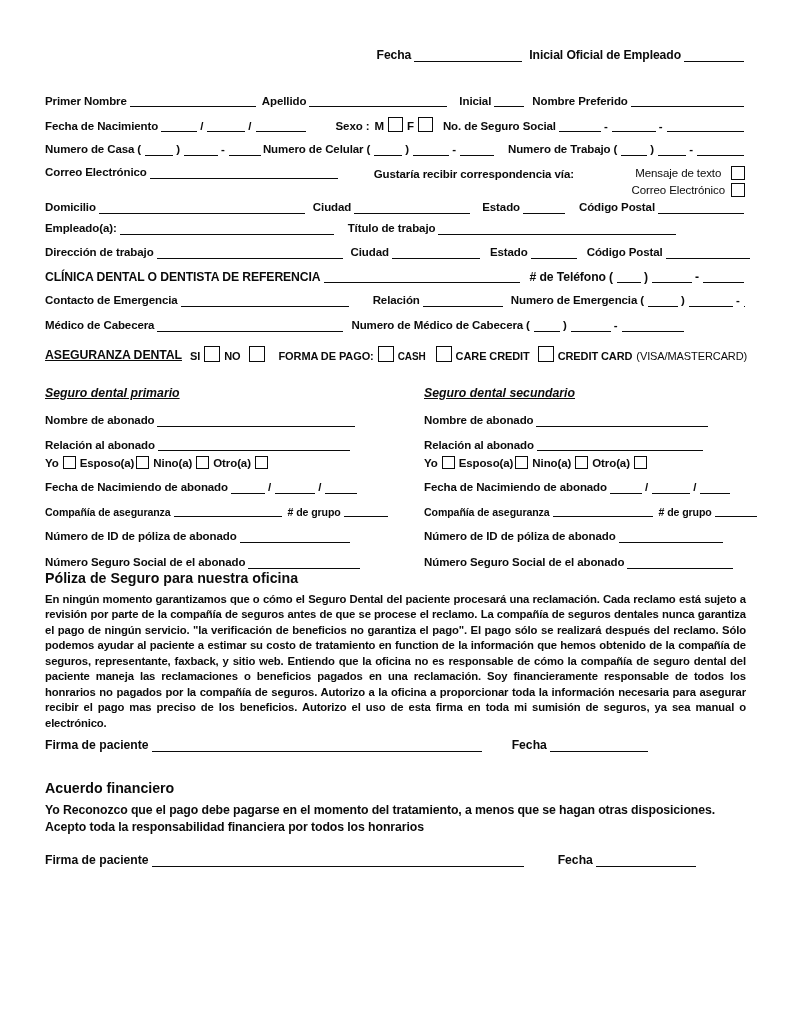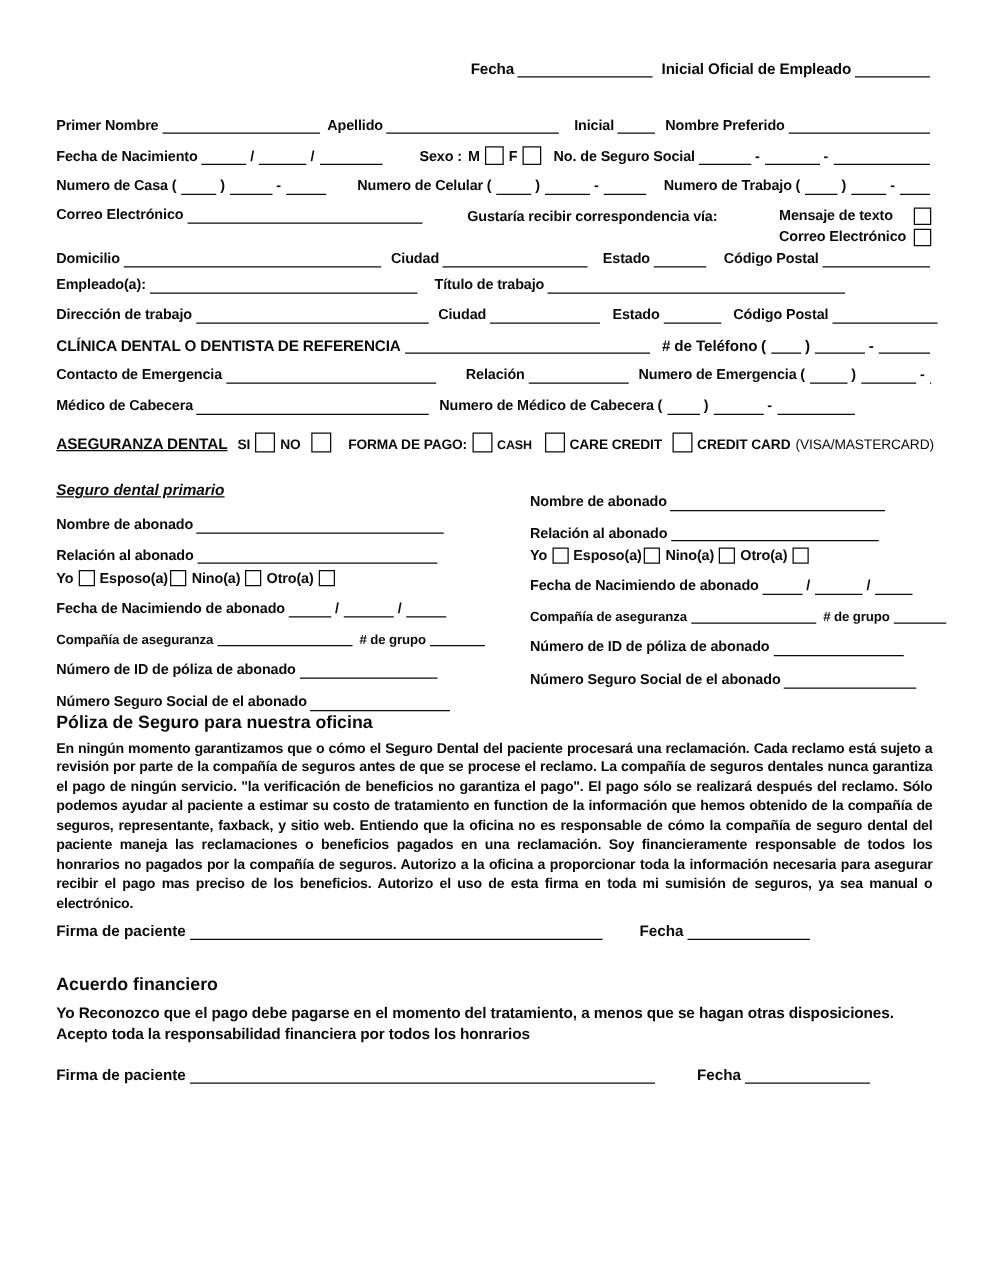--- a/index.html
+++ b/index.html
@@ -86,7 +86,7 @@
     <span class="ln" style="width:34px"></span>
     <span class="sym">-</span>
     <span class="ln" style="width:32px"></span>
-    <span class="lbl" style="margin-left:23px">Numero de Celular</span>
+    <span class="lbl" style="margin-left:0">Numero de Celular</span>
     <span class="sym" style="margin-left:3px">(</span>
     <span class="ln" style="width:28px"></span>
     <span class="sym">)</span>

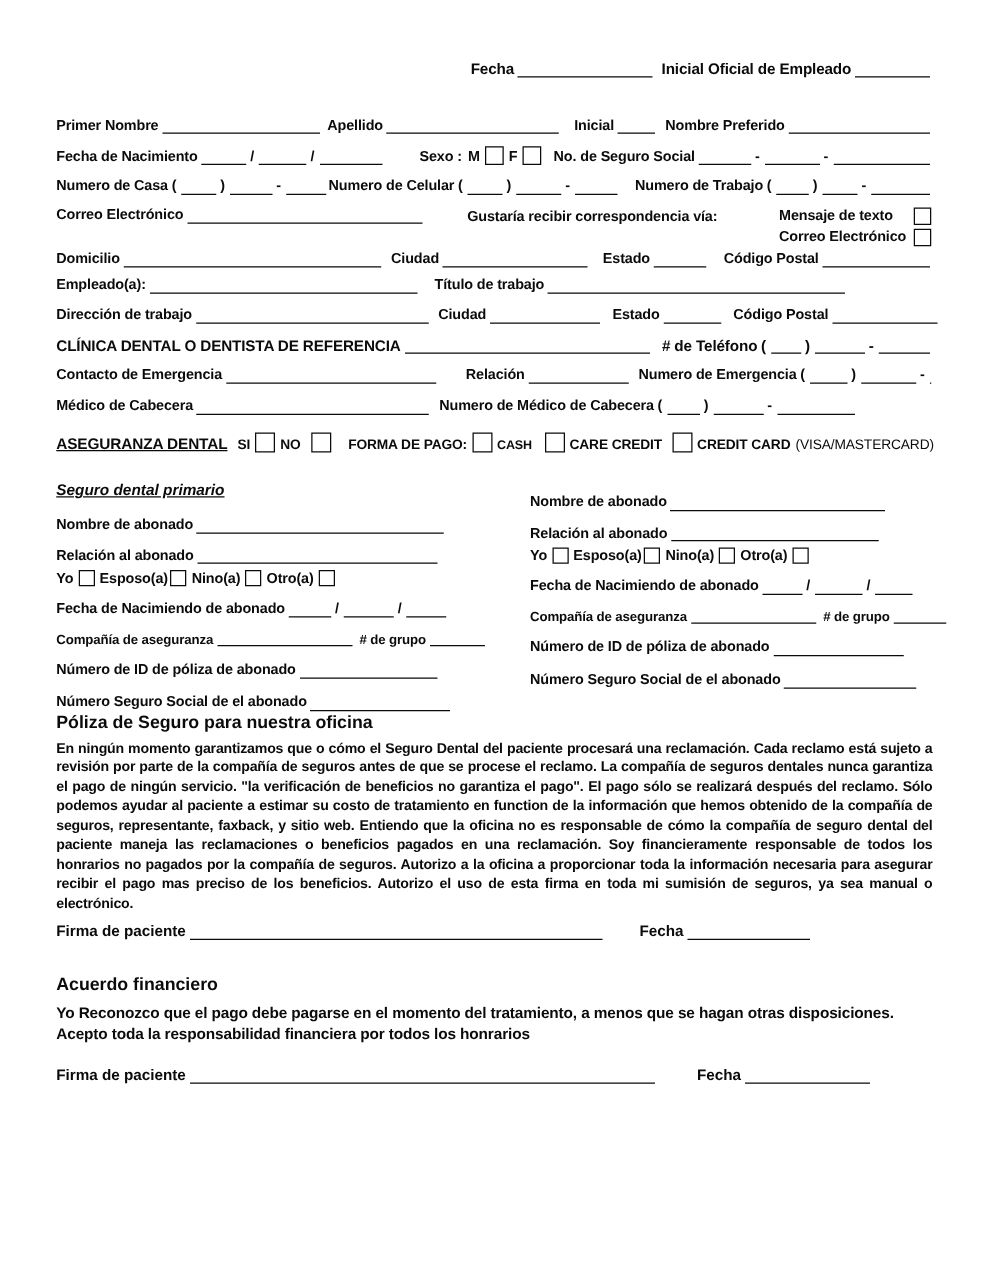--- a/index.html
+++ b/index.html
@@ -30,7 +30,7 @@
   .col { width:352px; }
   .col + .col { margin-left:27px; width:322px; }
   .via-grid { display:grid; grid-template-columns:auto 15px; column-gap:6px; row-gap:3px; align-items:center; margin-left:auto; }
-  .via-grid .vlbl { font-weight:bold; font-size:11.5px; text-align:left; letter-spacing:-0.1px; }
+  .via-grid .vlbl { font-weight:normal; font-size:11.5px; text-align:center; letter-spacing:-0.1px; }
   .via-grid .vcb { width:14px; height:14px; border:1.8px solid #0b0b0b; background:#fff; }
   .u { text-decoration:underline; }
 </style>

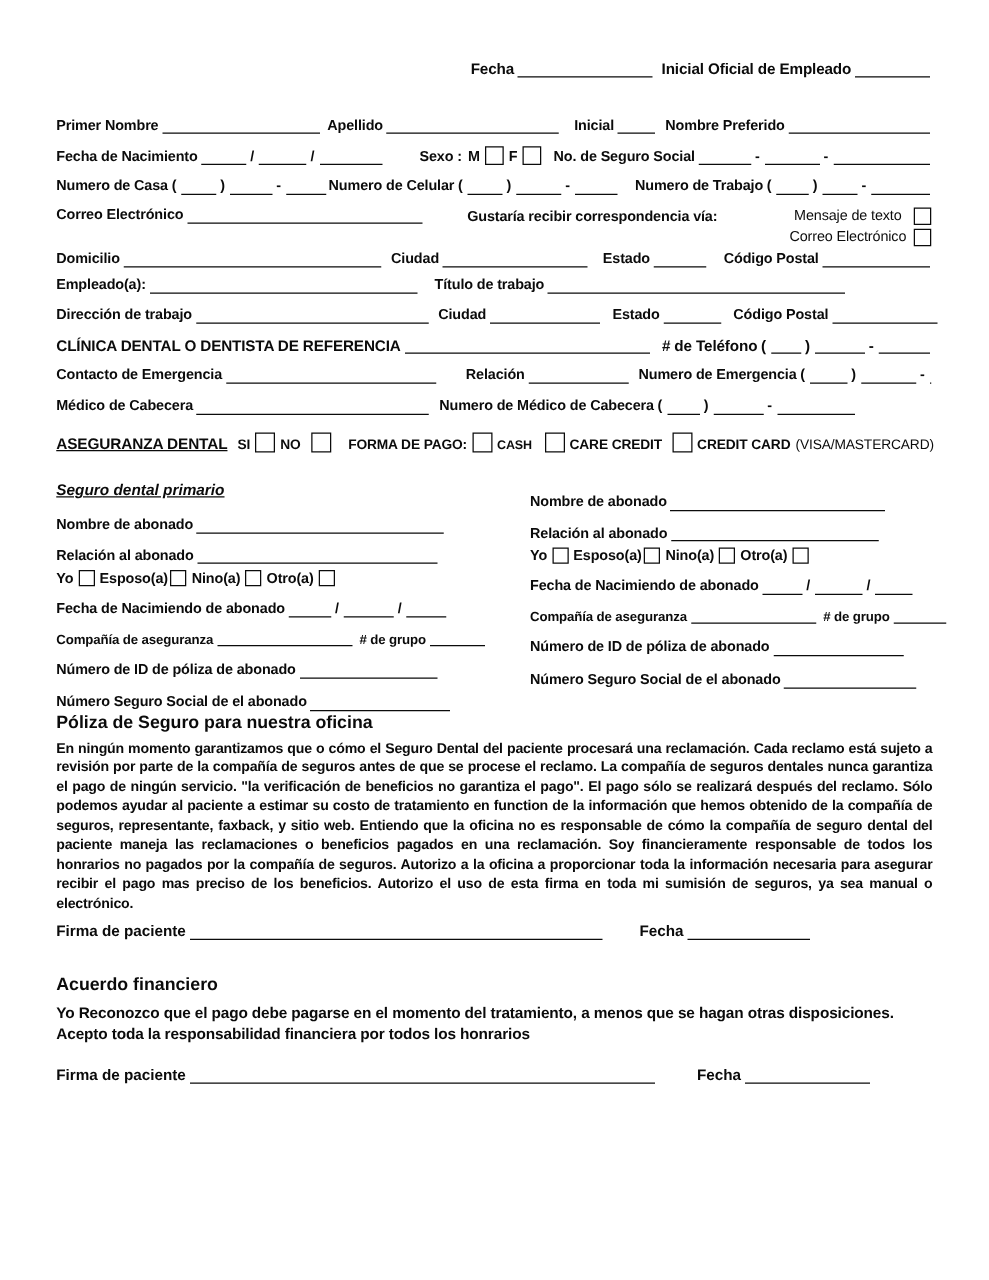--- a/index.html
+++ b/index.html
@@ -248,6 +248,9 @@
     </section>
 
     <section class="col">
+      <div>
+        <span class="ct">Seguro dental secundario</span>
+      </div>
       <div class="row" style="margin-top:13px">
         <span class="lbl">Nombre de abonado</span>
         <span class="ln" style="width:172px"></span>

